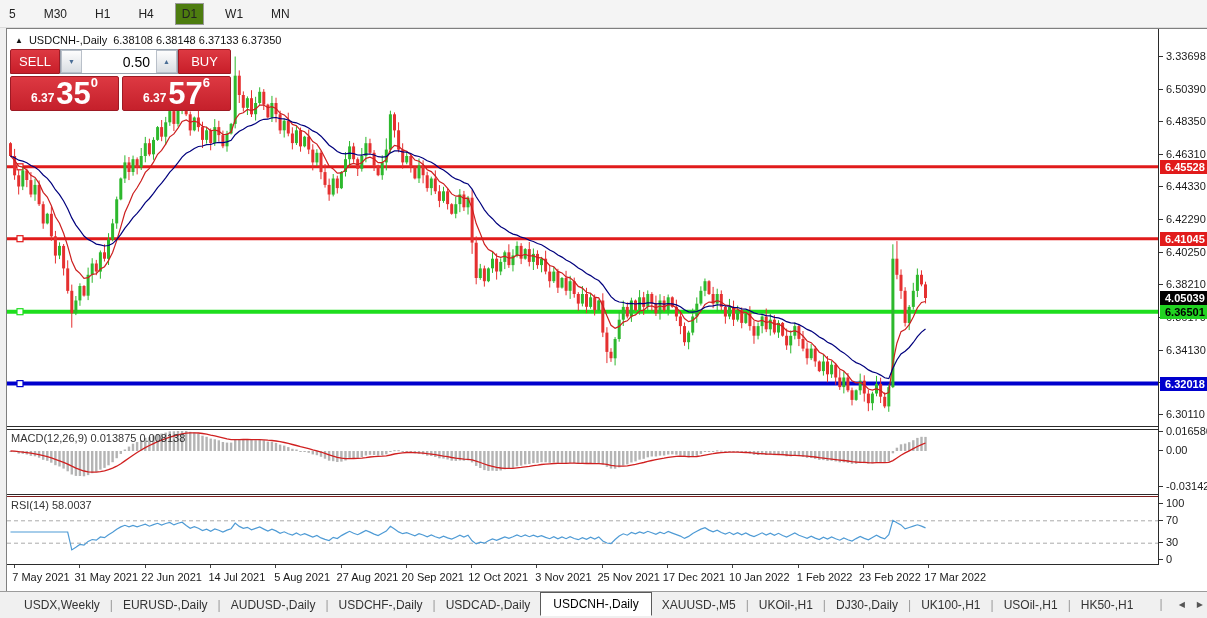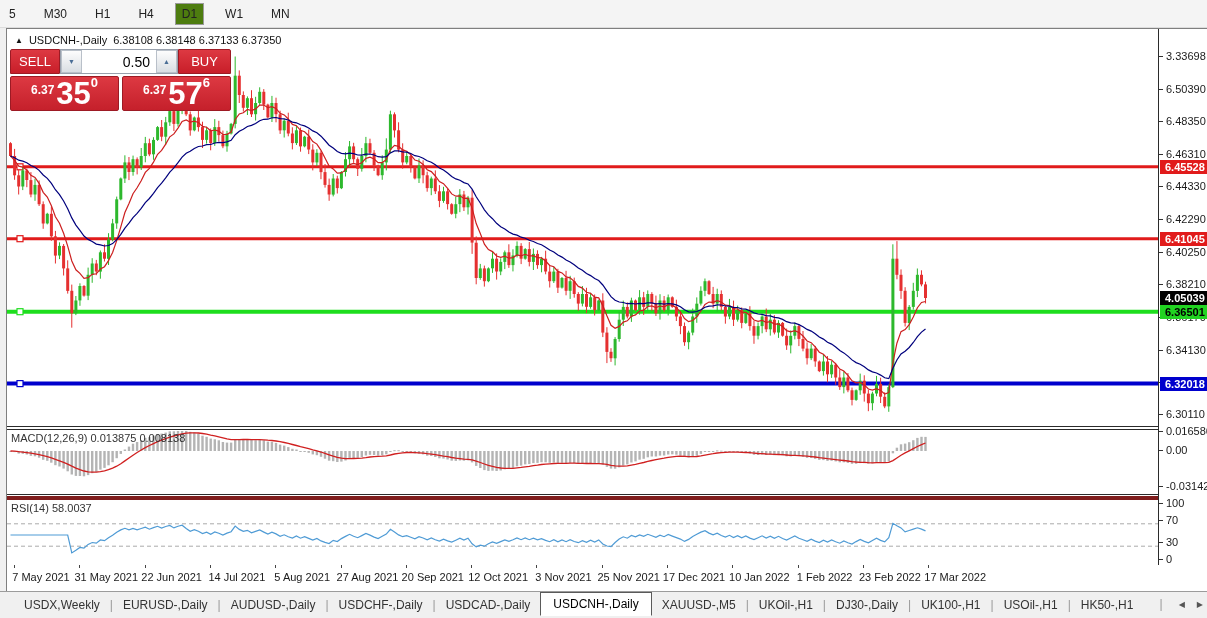--- a/index.html
+++ b/index.html
@@ -41,7 +41,7 @@
   .trow2{display:flex;gap:3px;margin-top:2px;height:35px;}
   .pricebox{background:linear-gradient(#dd3942,#c5202b);border:1px solid #9d1a24;color:#fff;flex:1;
             display:flex;align-items:flex-end;justify-content:center;padding-bottom:3px;box-sizing:border-box;border-radius:2px;}
-  .pb-small{font-size:12px;font-weight:bold;margin-right:2px;margin-bottom:10px;}
+  .pb-small{font-size:12px;font-weight:bold;margin-right:2px;margin-bottom:2px;}
   .pb-big{font-size:31px;font-weight:bold;line-height:26px;}
   .pb-sup{font-size:13px;font-weight:bold;align-self:flex-start;margin-top:-2px;}
   

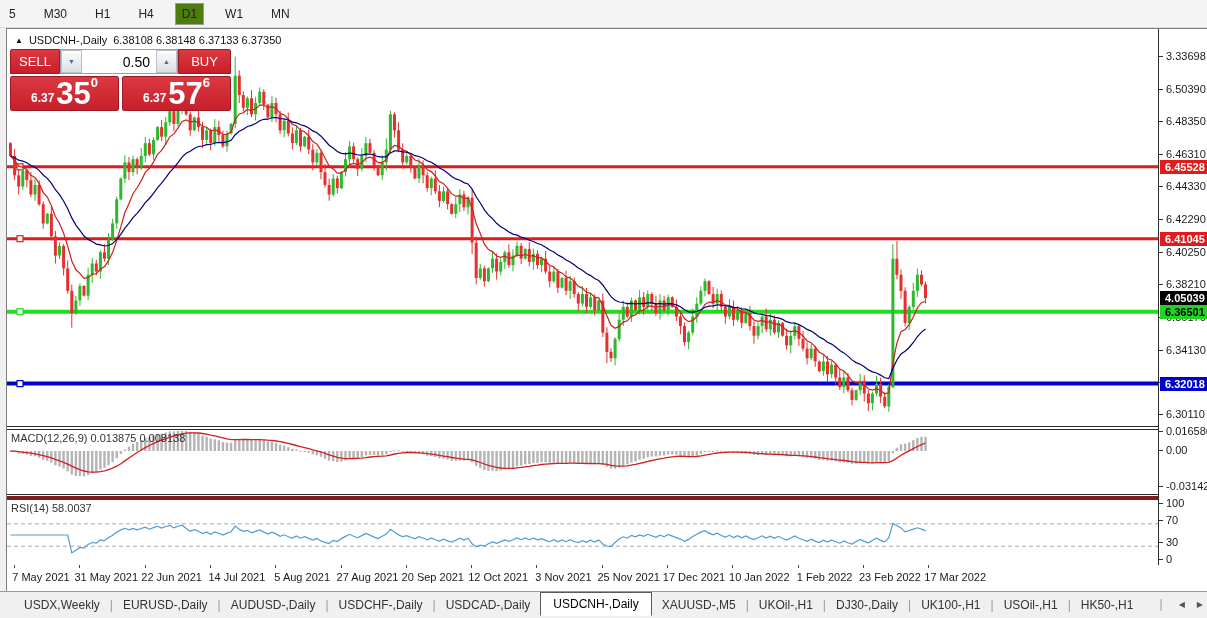--- a/index.html
+++ b/index.html
@@ -16,7 +16,7 @@
   .plot{position:absolute;left:0;width:1151px;overflow:hidden;}
   #mainPlot{top:0;height:397px;border-bottom:1px solid #2b2b2b;}
   #macdPlot{top:400px;height:64px;border-top:1px solid #2b2b2b;border-bottom:1px solid #2b2b2b;}
-  #rsiPlot{top:467px;height:67px;border-top:4px solid #7f1d1d;border-bottom:1px solid #2b2b2b;}
+  #rsiPlot{top:467px;height:67px;border-top:1px solid #7f1d1d;border-bottom:1px solid #2b2b2b;}
   .axis-col{position:absolute;left:1151px;top:0;width:49px;height:536px;background:#fff;
             border-left:1px solid #2b2b2b;}
   .ptick{position:absolute;left:0;width:100%;height:13px;font-size:11px;color:#1a1a1a;}

